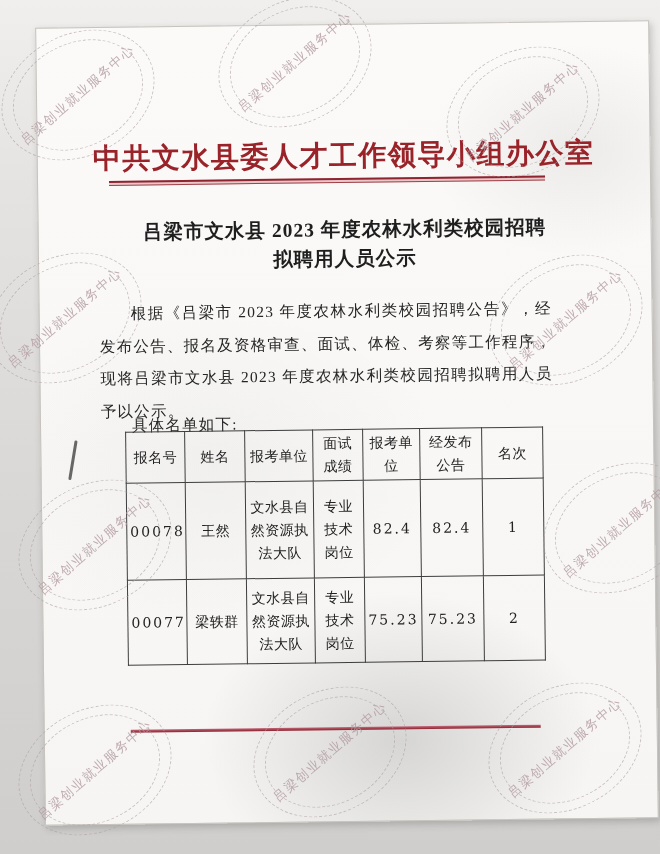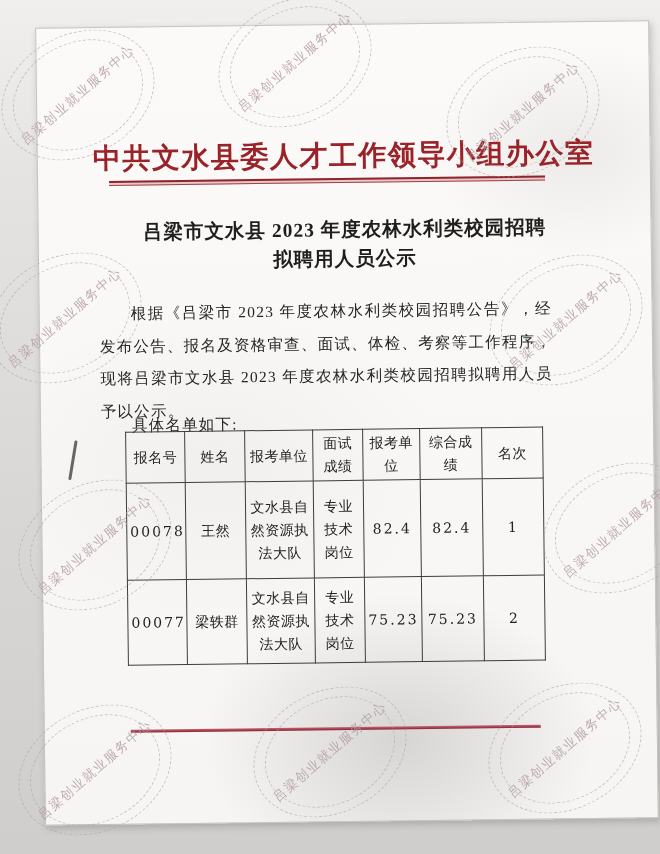--- a/index.html
+++ b/index.html
@@ -108,7 +108,7 @@
         <th>报考单位</th>
         <th>面试成绩</th>
         <th>报考单位</th>
-        <th>综合成绩</th>
+        <th>经发布公告</th>
         <th>名次</th>
       </tr>
       <tr class="row-1">

